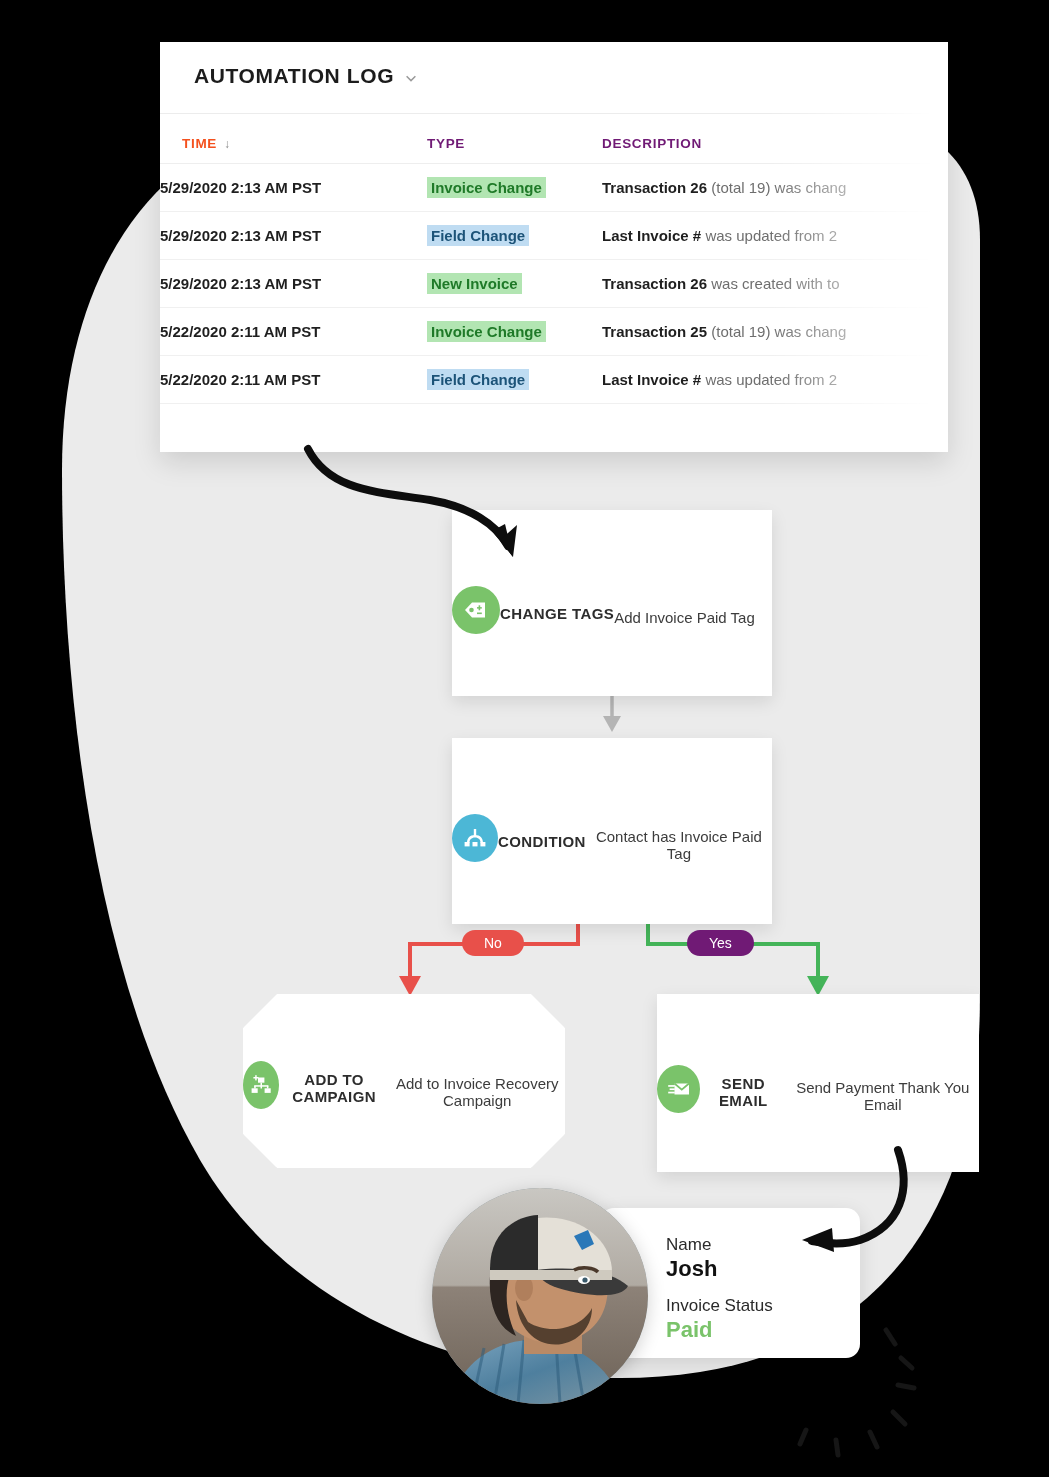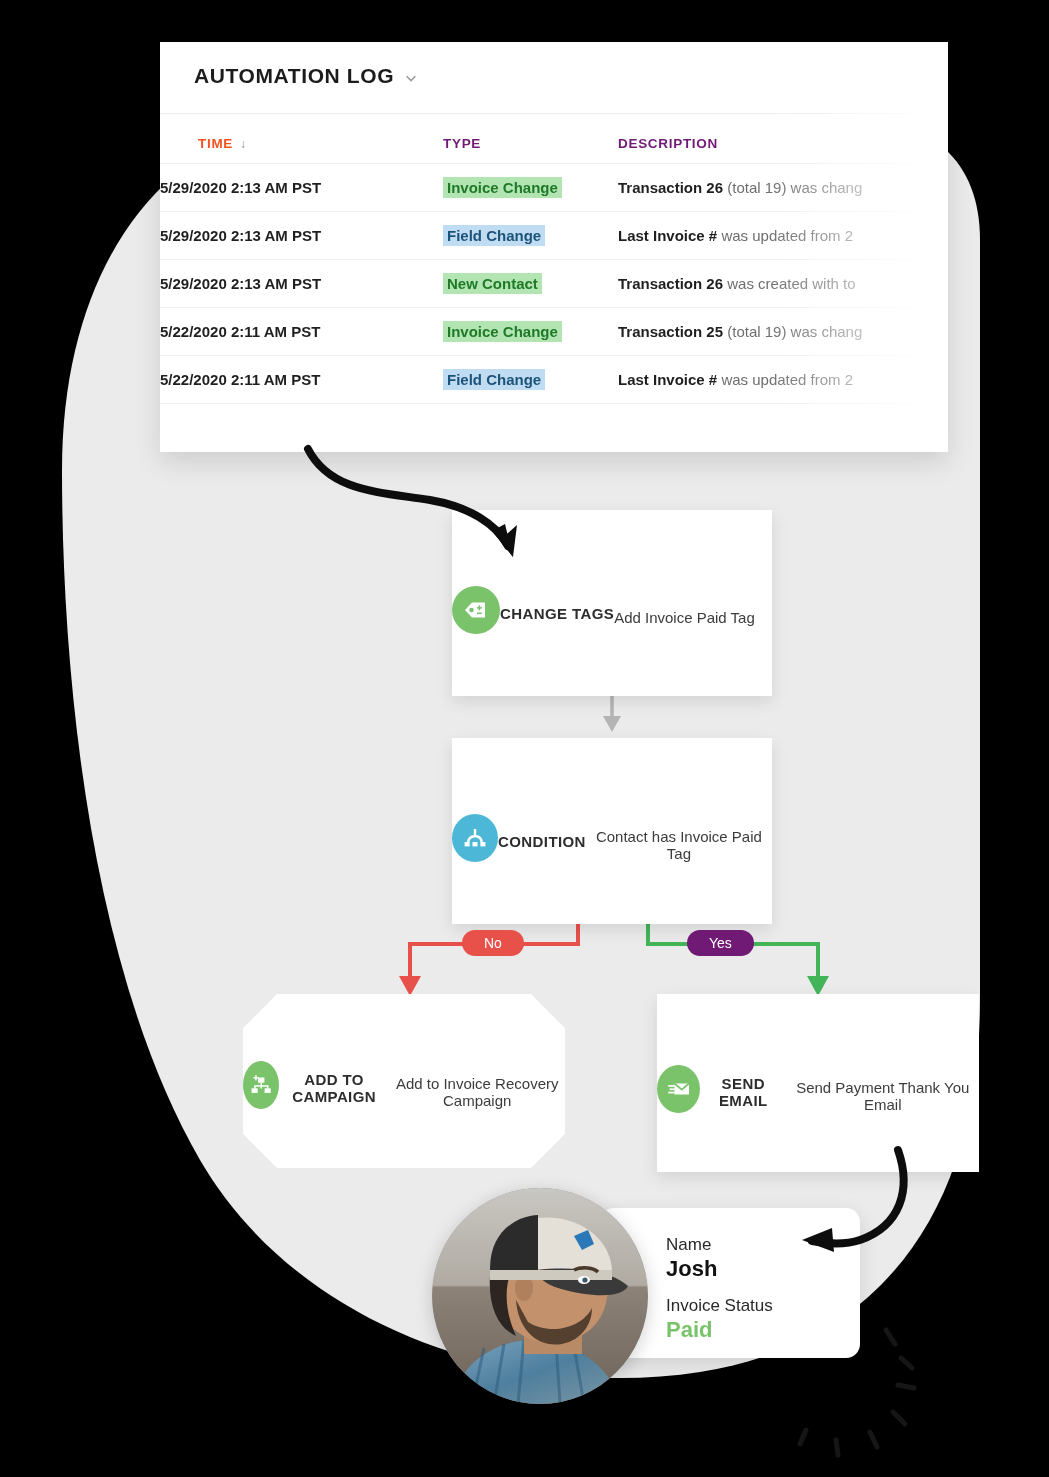--- a/index.html
+++ b/index.html
@@ -48,7 +48,7 @@
     padding: 0 0 12px 0;
     border-bottom: 1px solid #eeeeee;
   }
-  table#log-table th.time-h { color:#f4511e; padding-left:38px; width: 245px;}
+  table#log-table th.time-h { color:#f4511e; padding-left:22px; width: 245px;}
   table#log-table th.type-h { width: 175px; }
   .sort-arrow { display:inline-block; margin-left:7px; color:#8a8a8a; font-size:12px; font-weight:400;}
   table#log-table td {

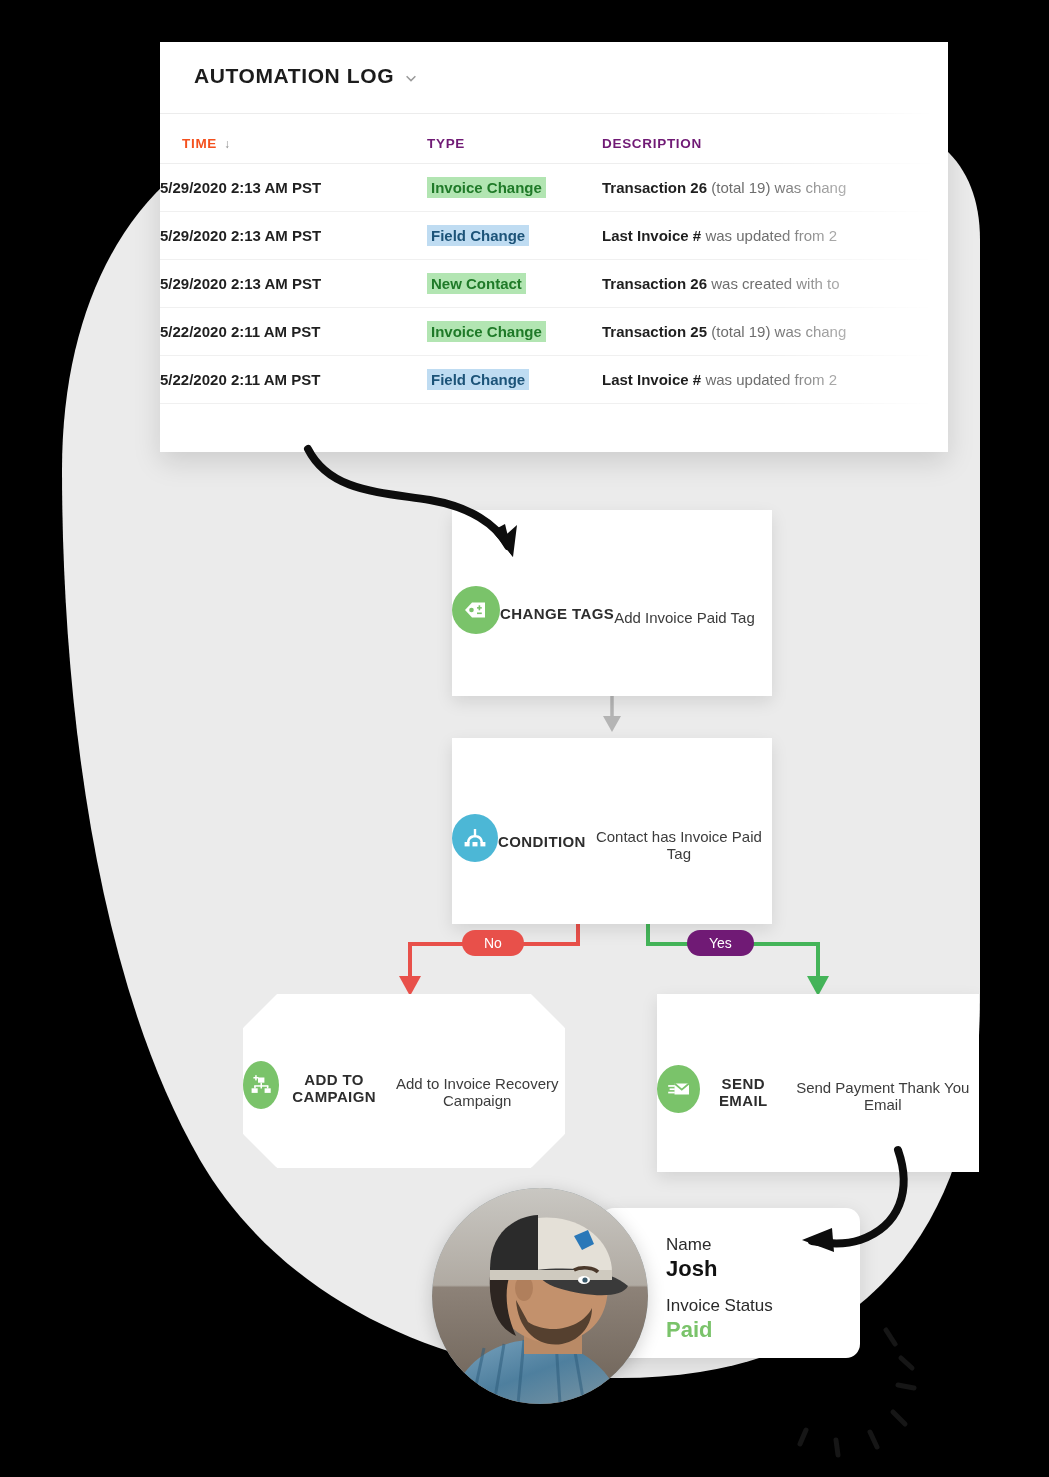--- a/index.html
+++ b/index.html
@@ -204,7 +204,7 @@
         </tr>
         <tr>
           <td class="c-time">5/29/2020 2:13 AM PST</td>
-          <td class="c-type"><span class="badge green">New Contact</span></td>
+          <td class="c-type"><span class="badge green">New Invoice</span></td>
           <td class="c-desc"><span class="desc-inner"><b>Transaction 26</b> was created with to</span></td>
         </tr>
         <tr>

